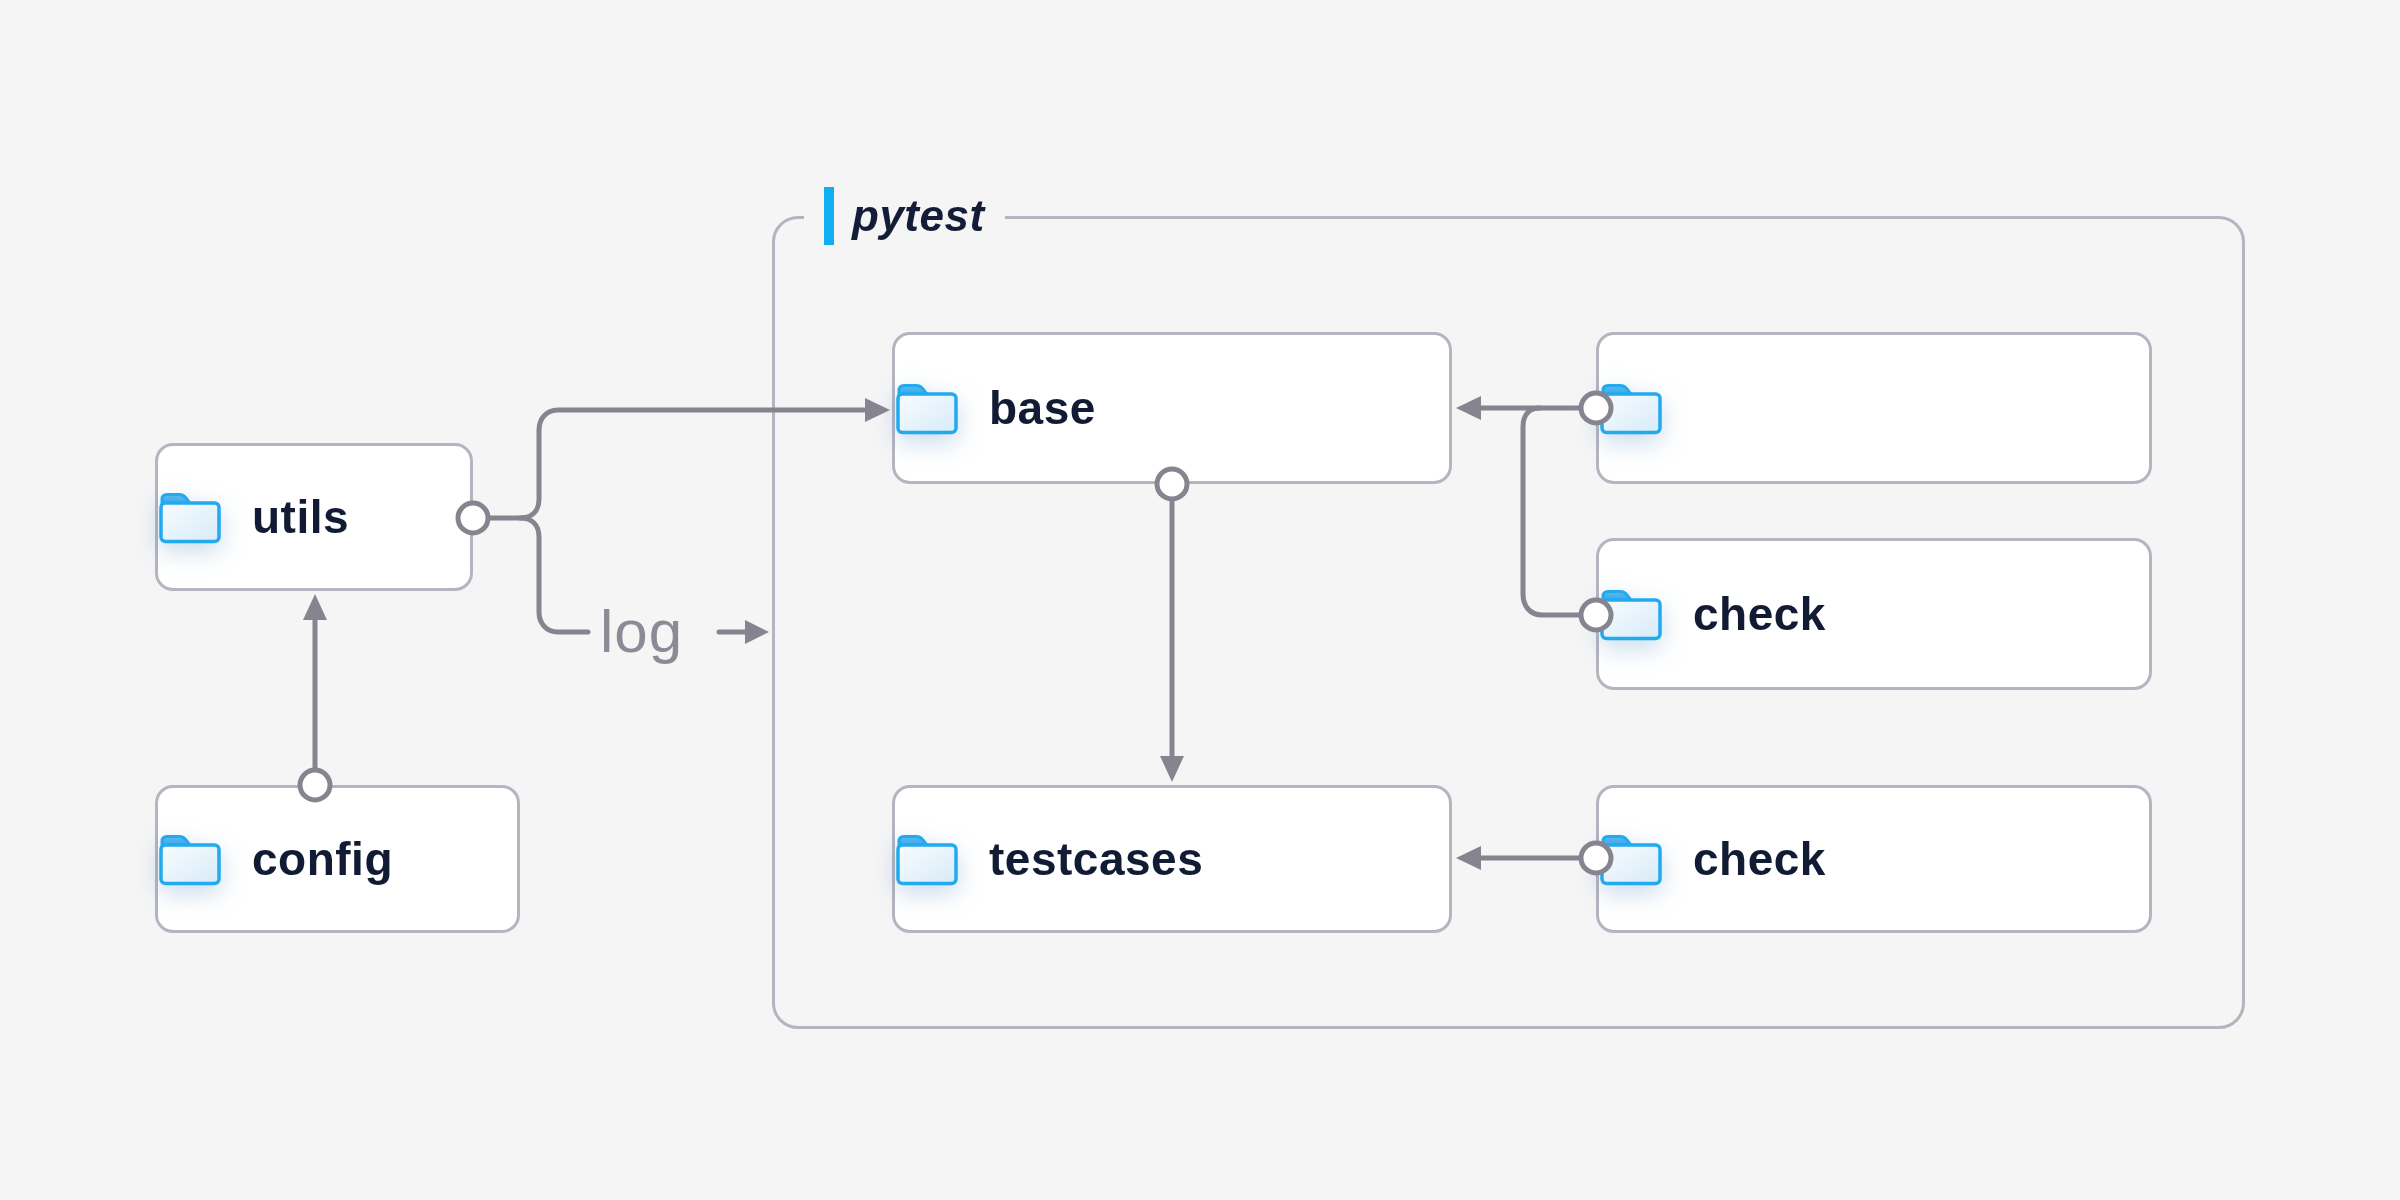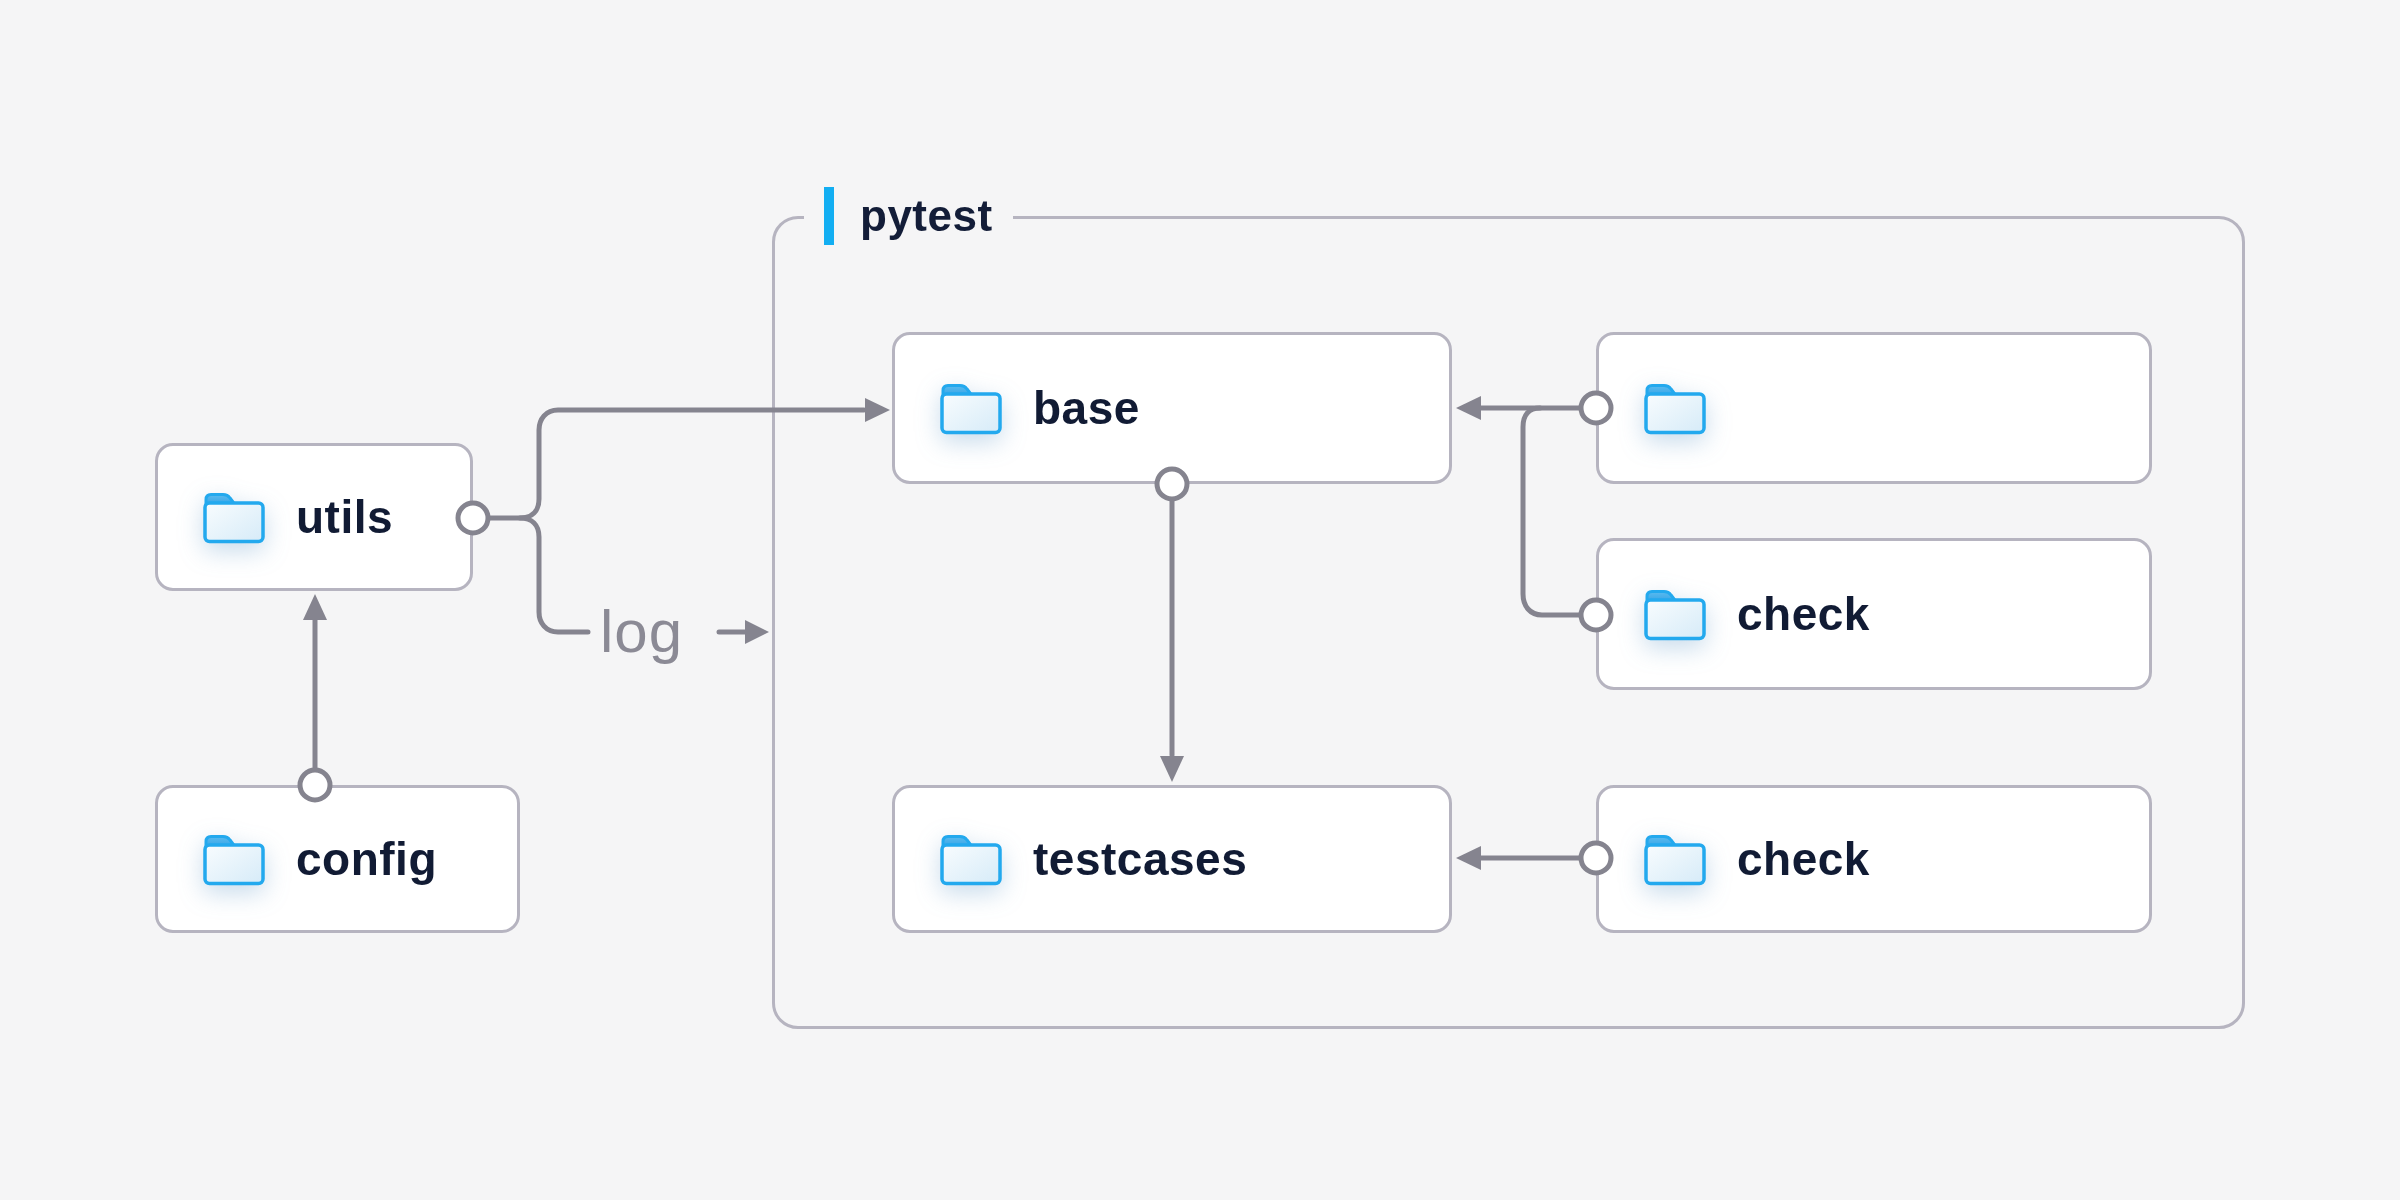--- a/index.html
+++ b/index.html
@@ -14,8 +14,8 @@
   }
   .container-label{
     position:absolute;left:804px;top:186px;height:60px;
-    background:#f5f5f6;display:flex;align-items:center;gap:26px;
-    padding:0 20px;z-index:3;
+    background:#f5f5f6;display:flex;align-items:center;gap:18px;
+    padding:0 20px;z-index:3;font-style:italic;
   }
   .accent-bar{width:10px;height:58px;background:#12aef2;}
   .container-label-text{

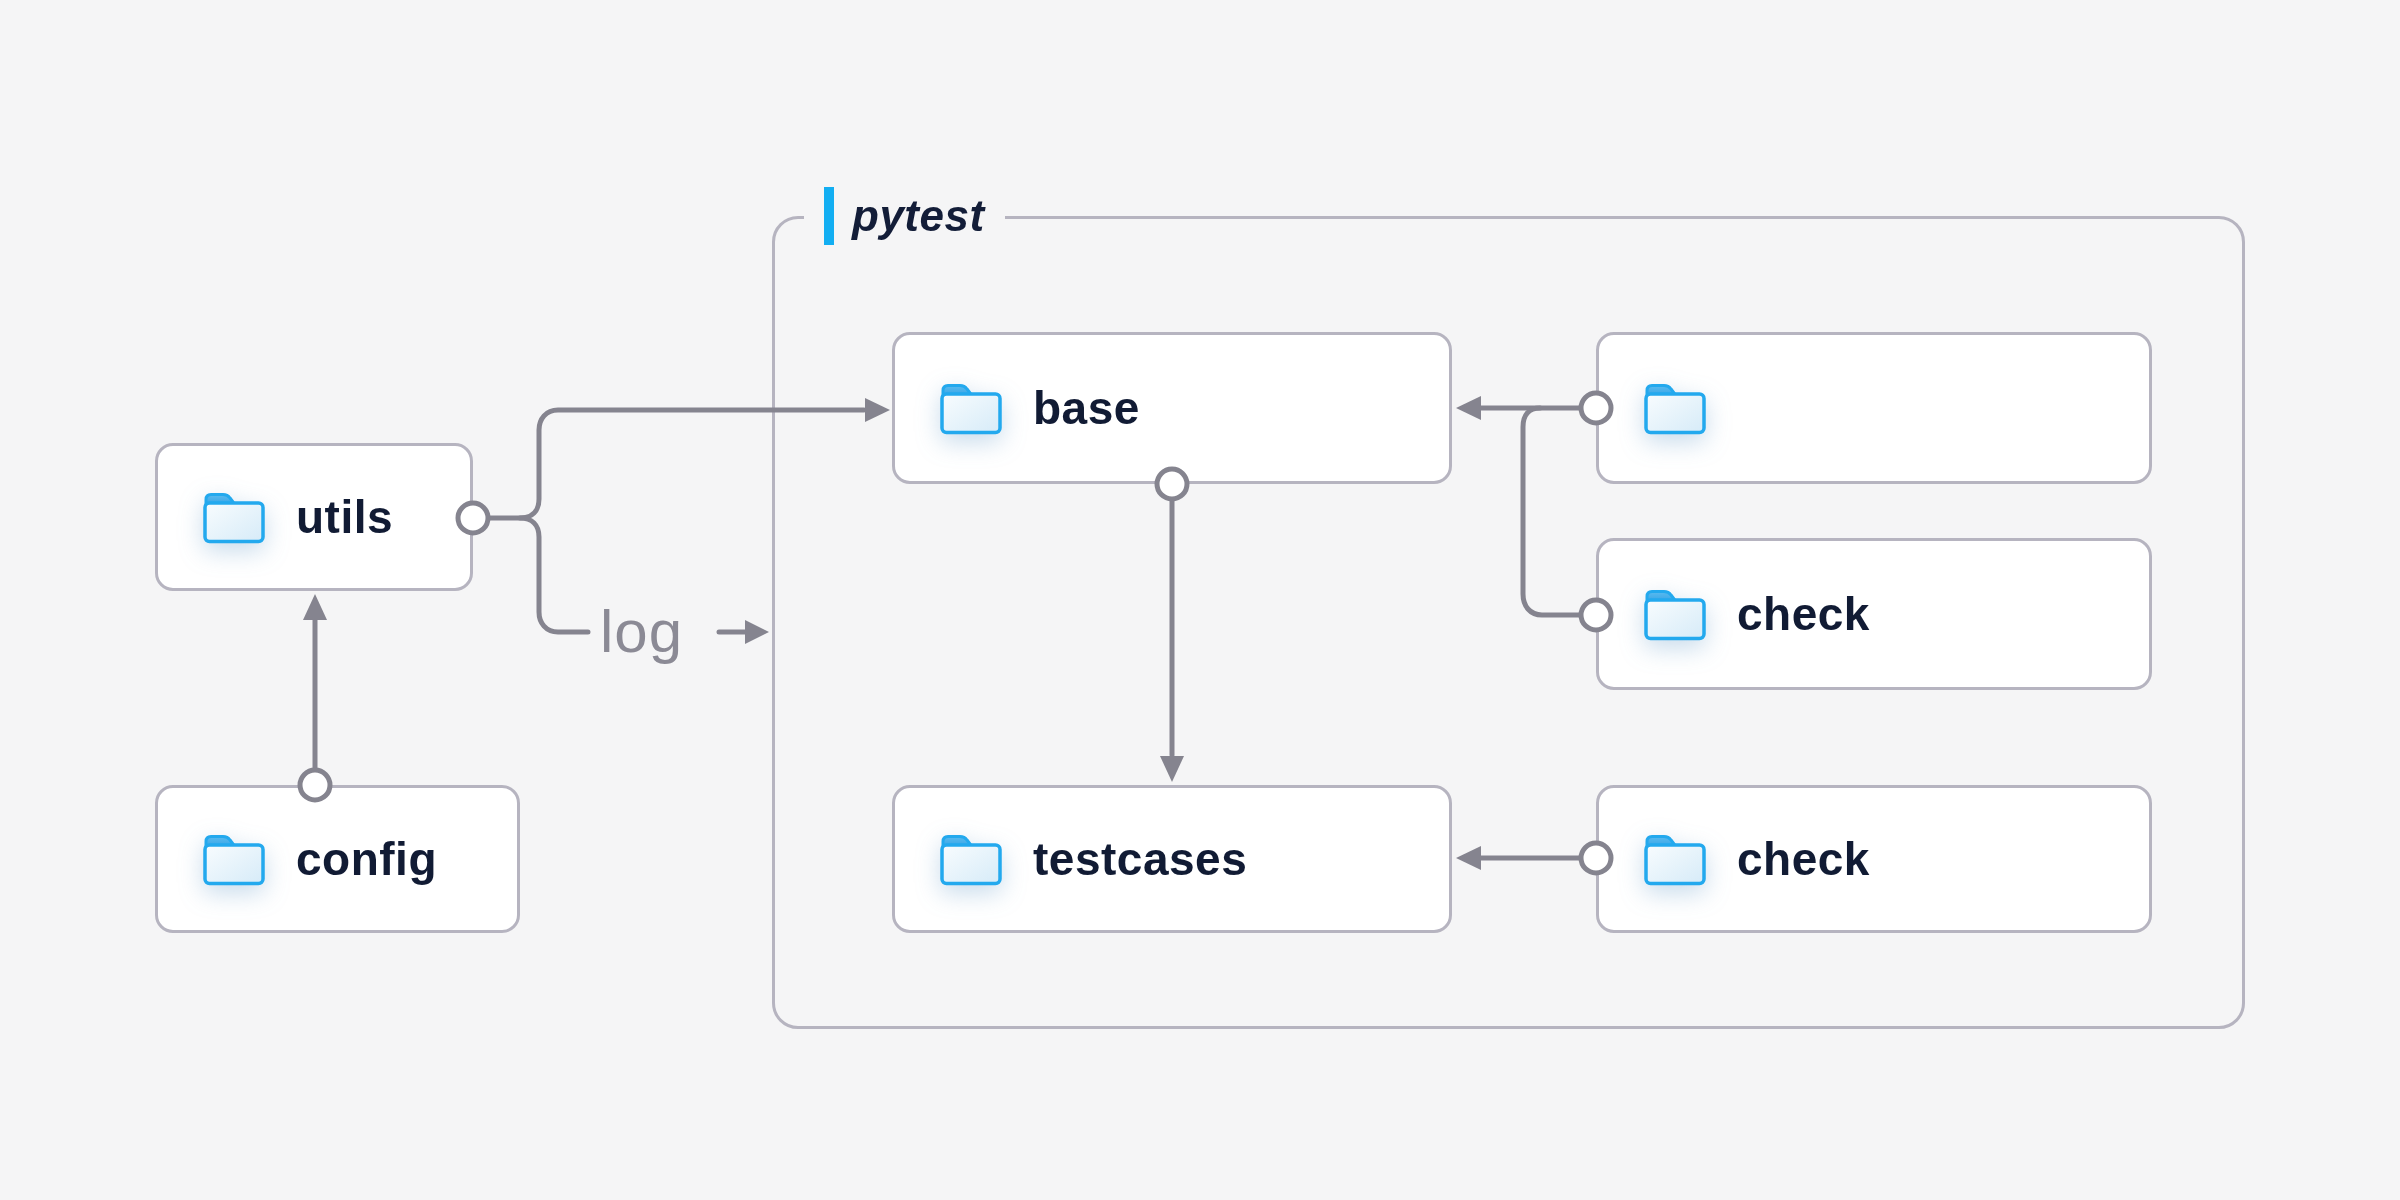--- a/index.html
+++ b/index.html
@@ -24,7 +24,7 @@
   .node{
     position:absolute;background:#ffffff;
     border:3px solid #b6b4c0;border-radius:18px;box-sizing:border-box;
-    display:flex;align-items:center;padding-left:44px;gap:30px;
+    display:flex;align-items:center;gap:30px;
     z-index:2;
   }
   .node-label{

